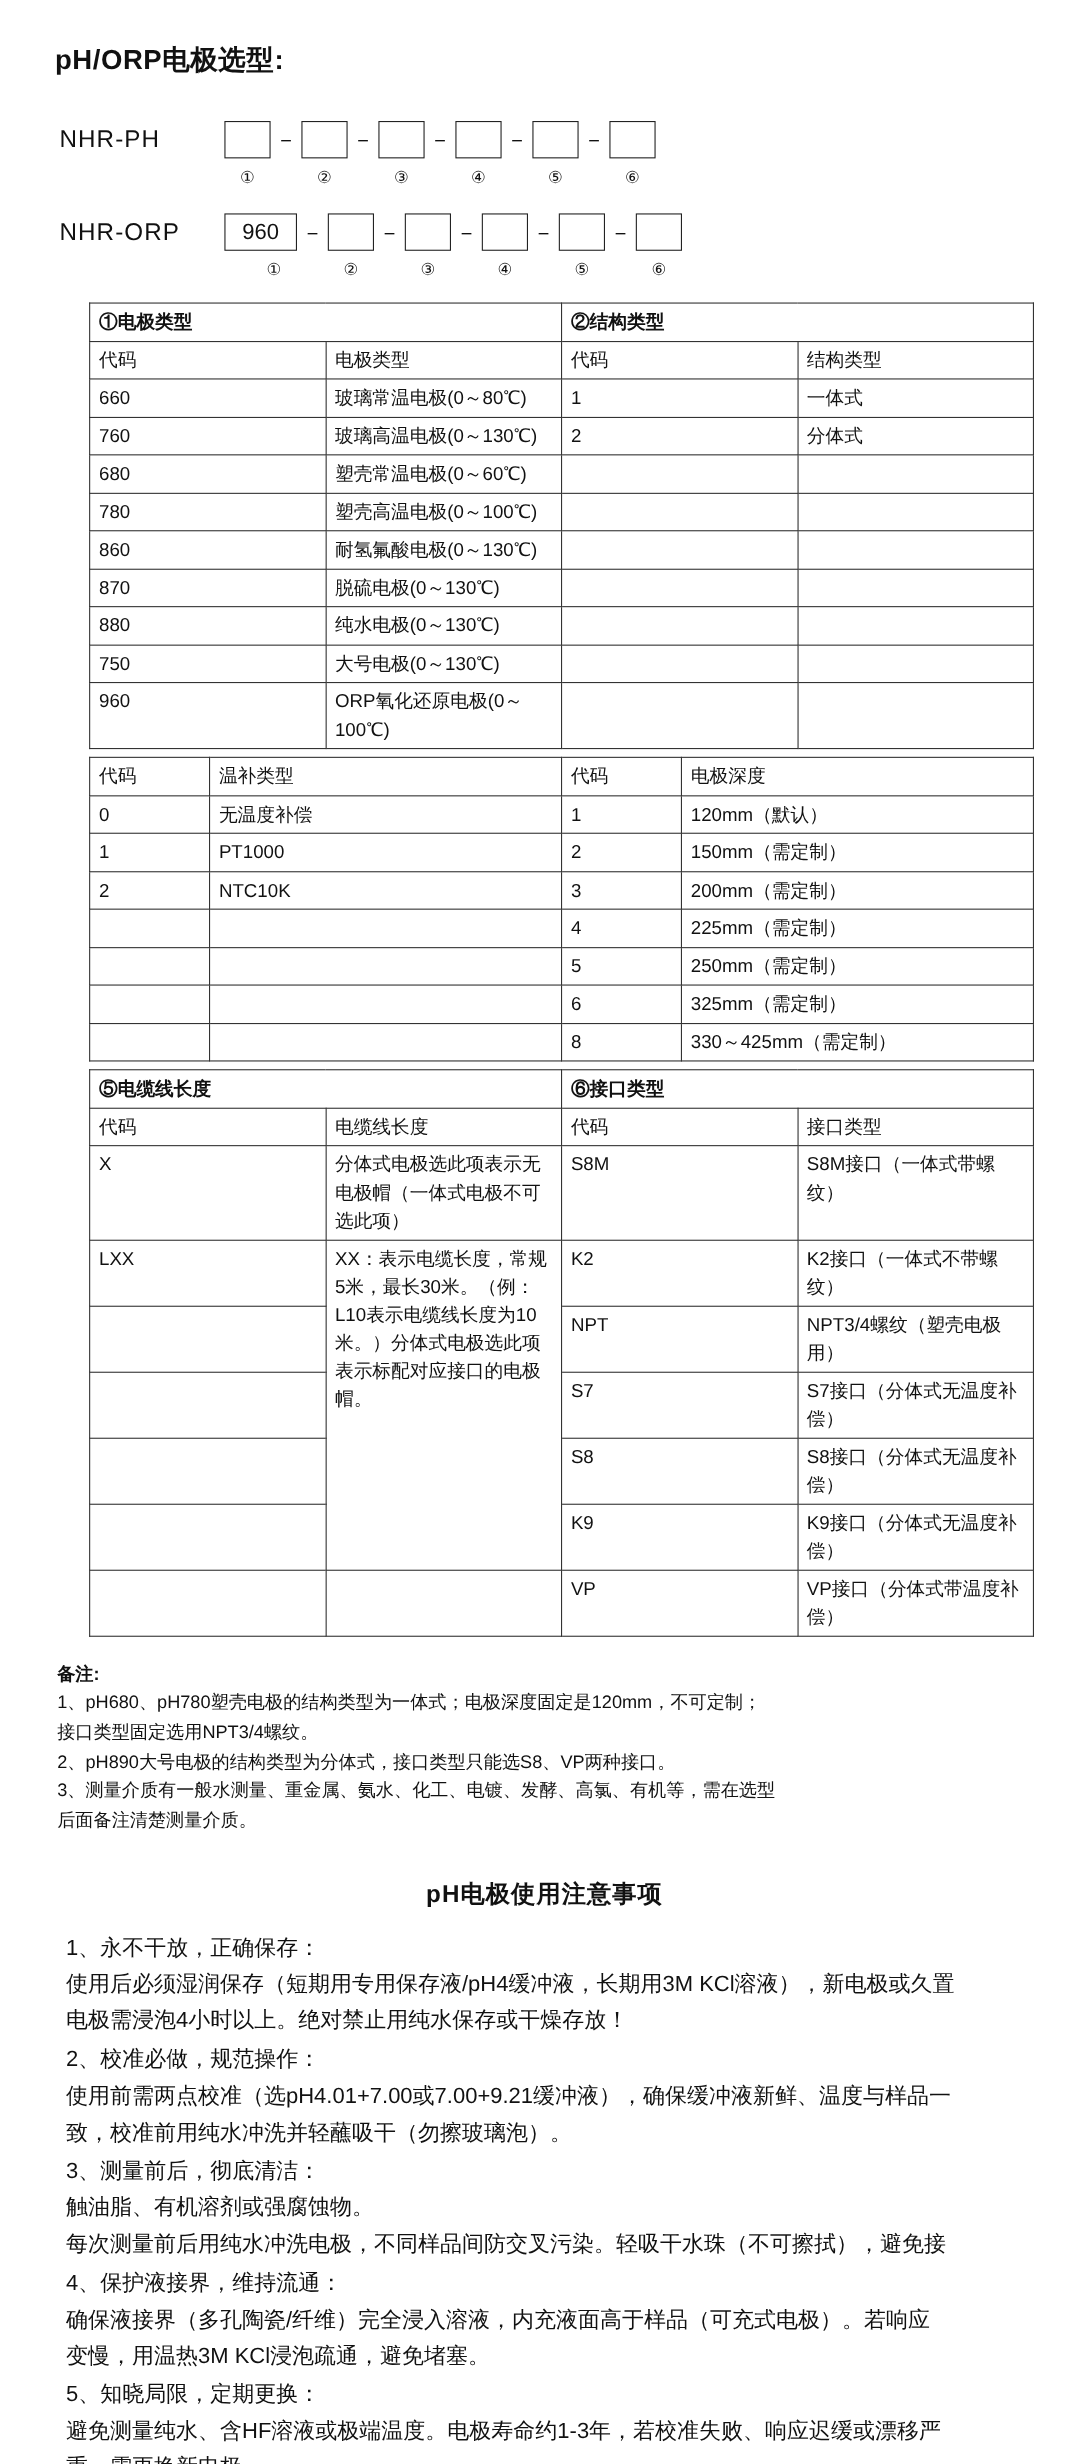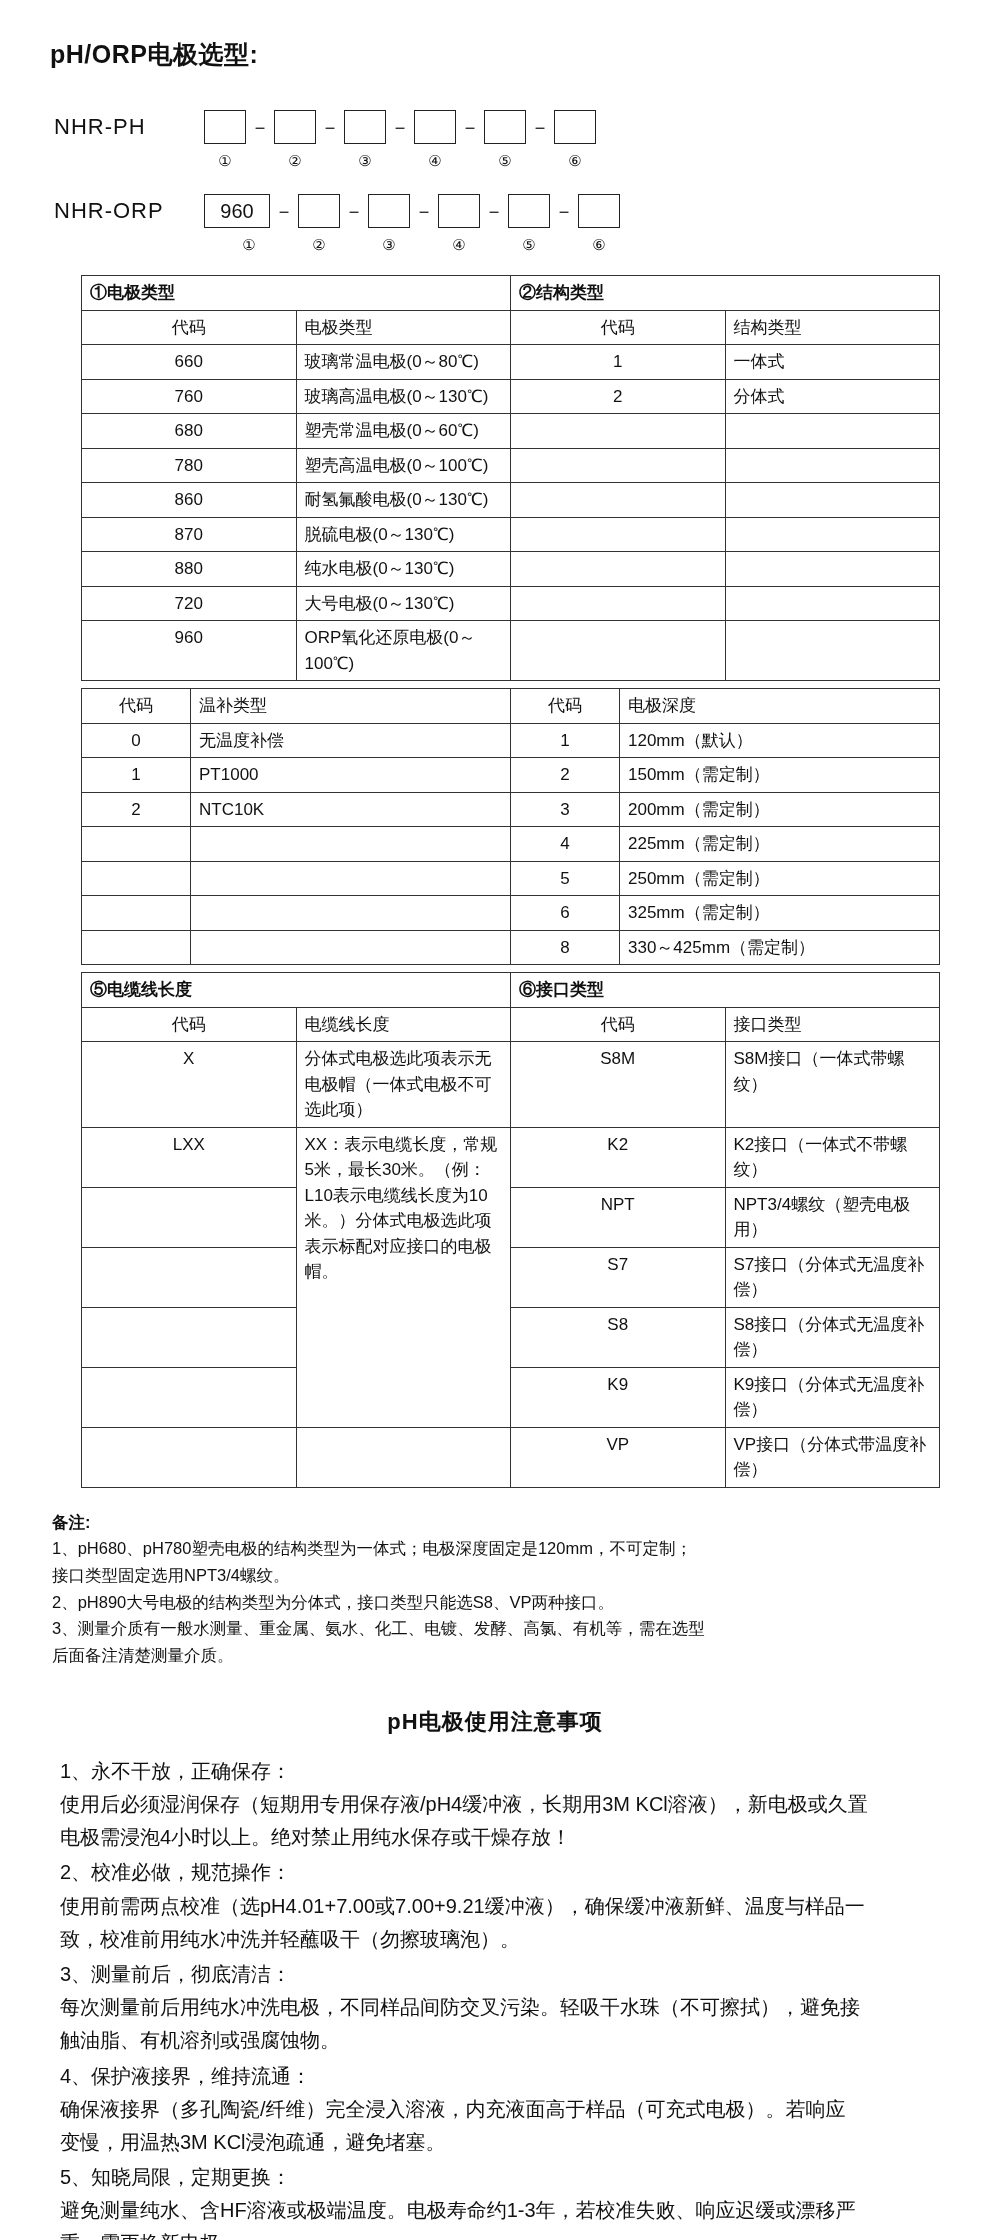--- a/index.html
+++ b/index.html
@@ -99,7 +99,7 @@
   }
   .col-code {
     width: 92px;
-    text-align: center;
+    text-align: left;
   }
   .sub-head { font-weight: normal; }
   td.code-cell { }

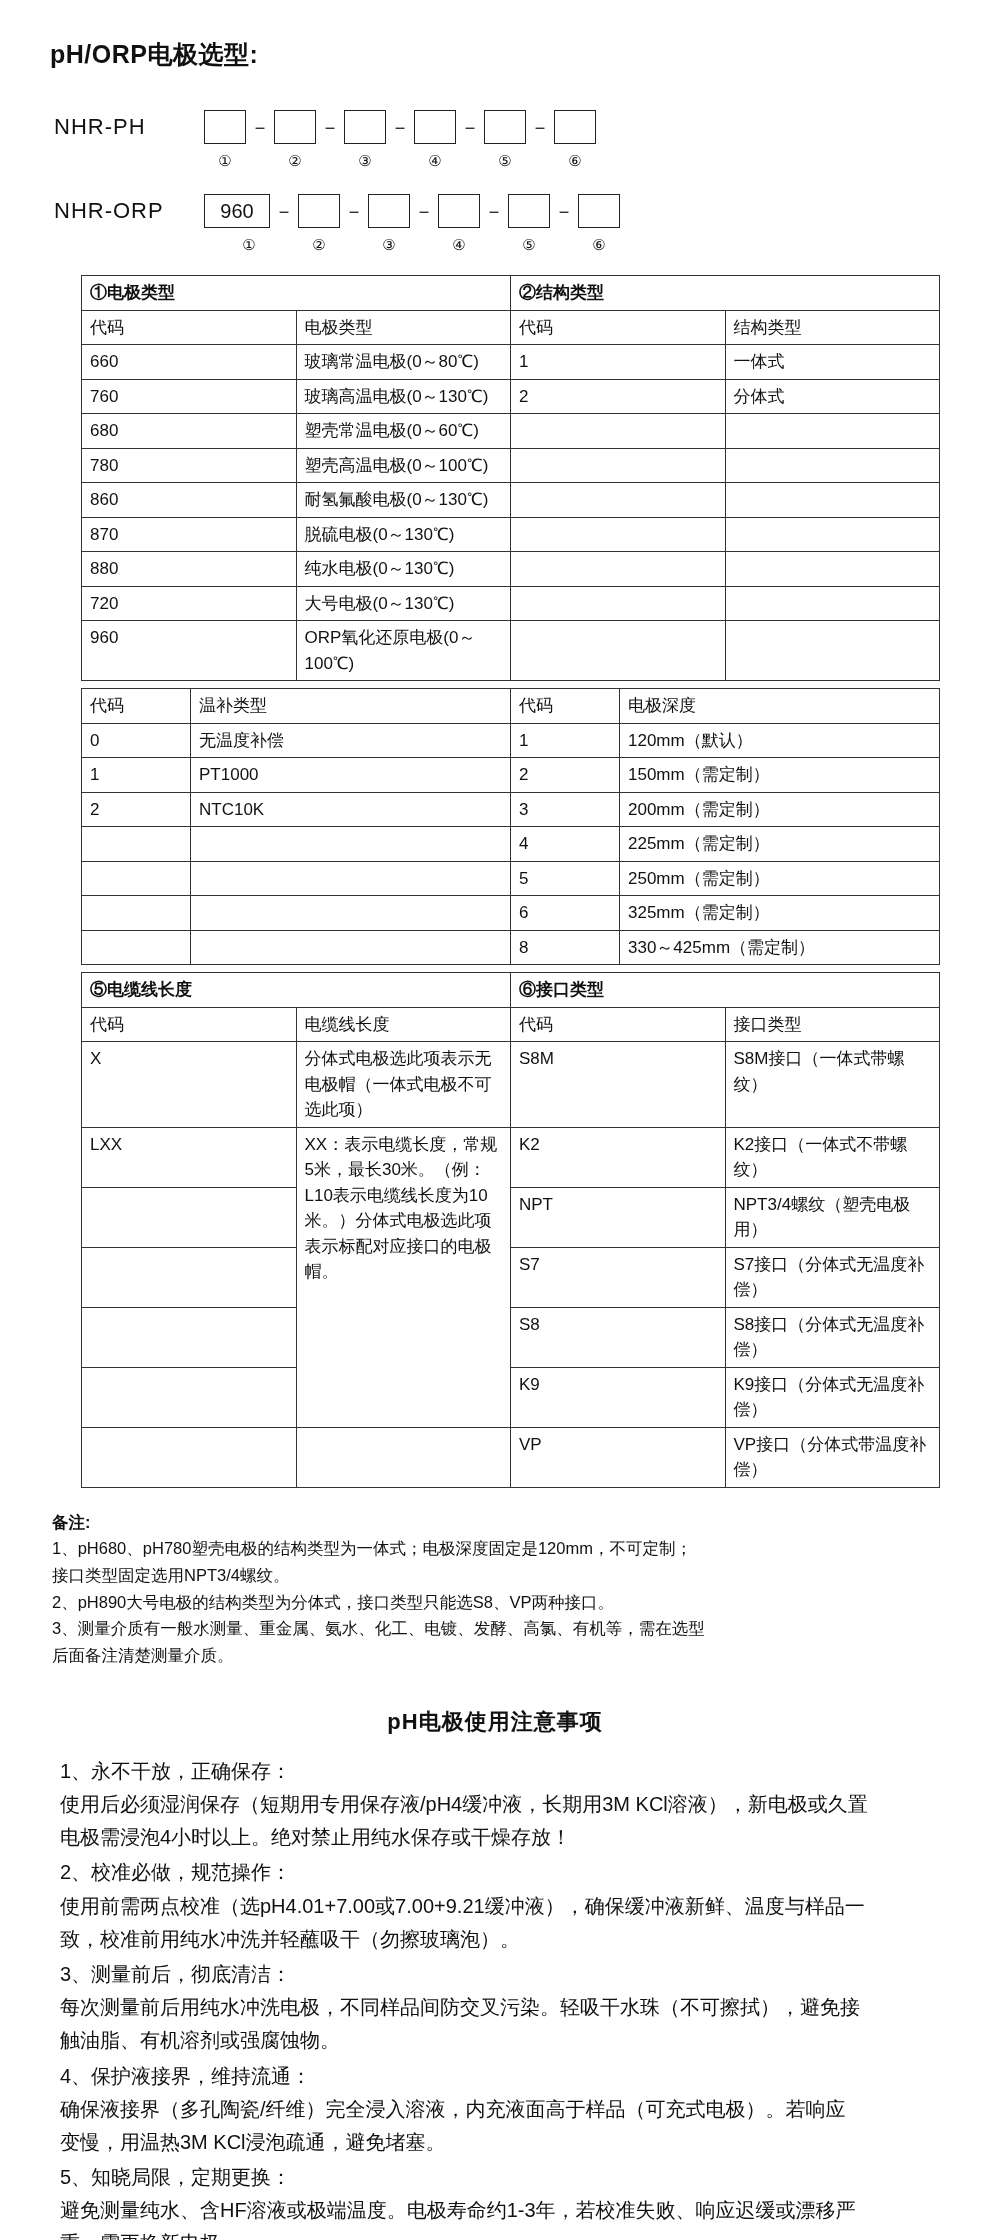--- a/index.html
+++ b/index.html
@@ -258,7 +258,7 @@
         <td class="desc-cell"></td>
       </tr>
       <tr>
-        <td class="col-code code-cell">720</td>
+        <td class="col-code code-cell">750</td>
         <td class="desc-cell">大号电极(0～130℃)</td>
         <td class="col-code code-cell"></td>
         <td class="desc-cell"></td>

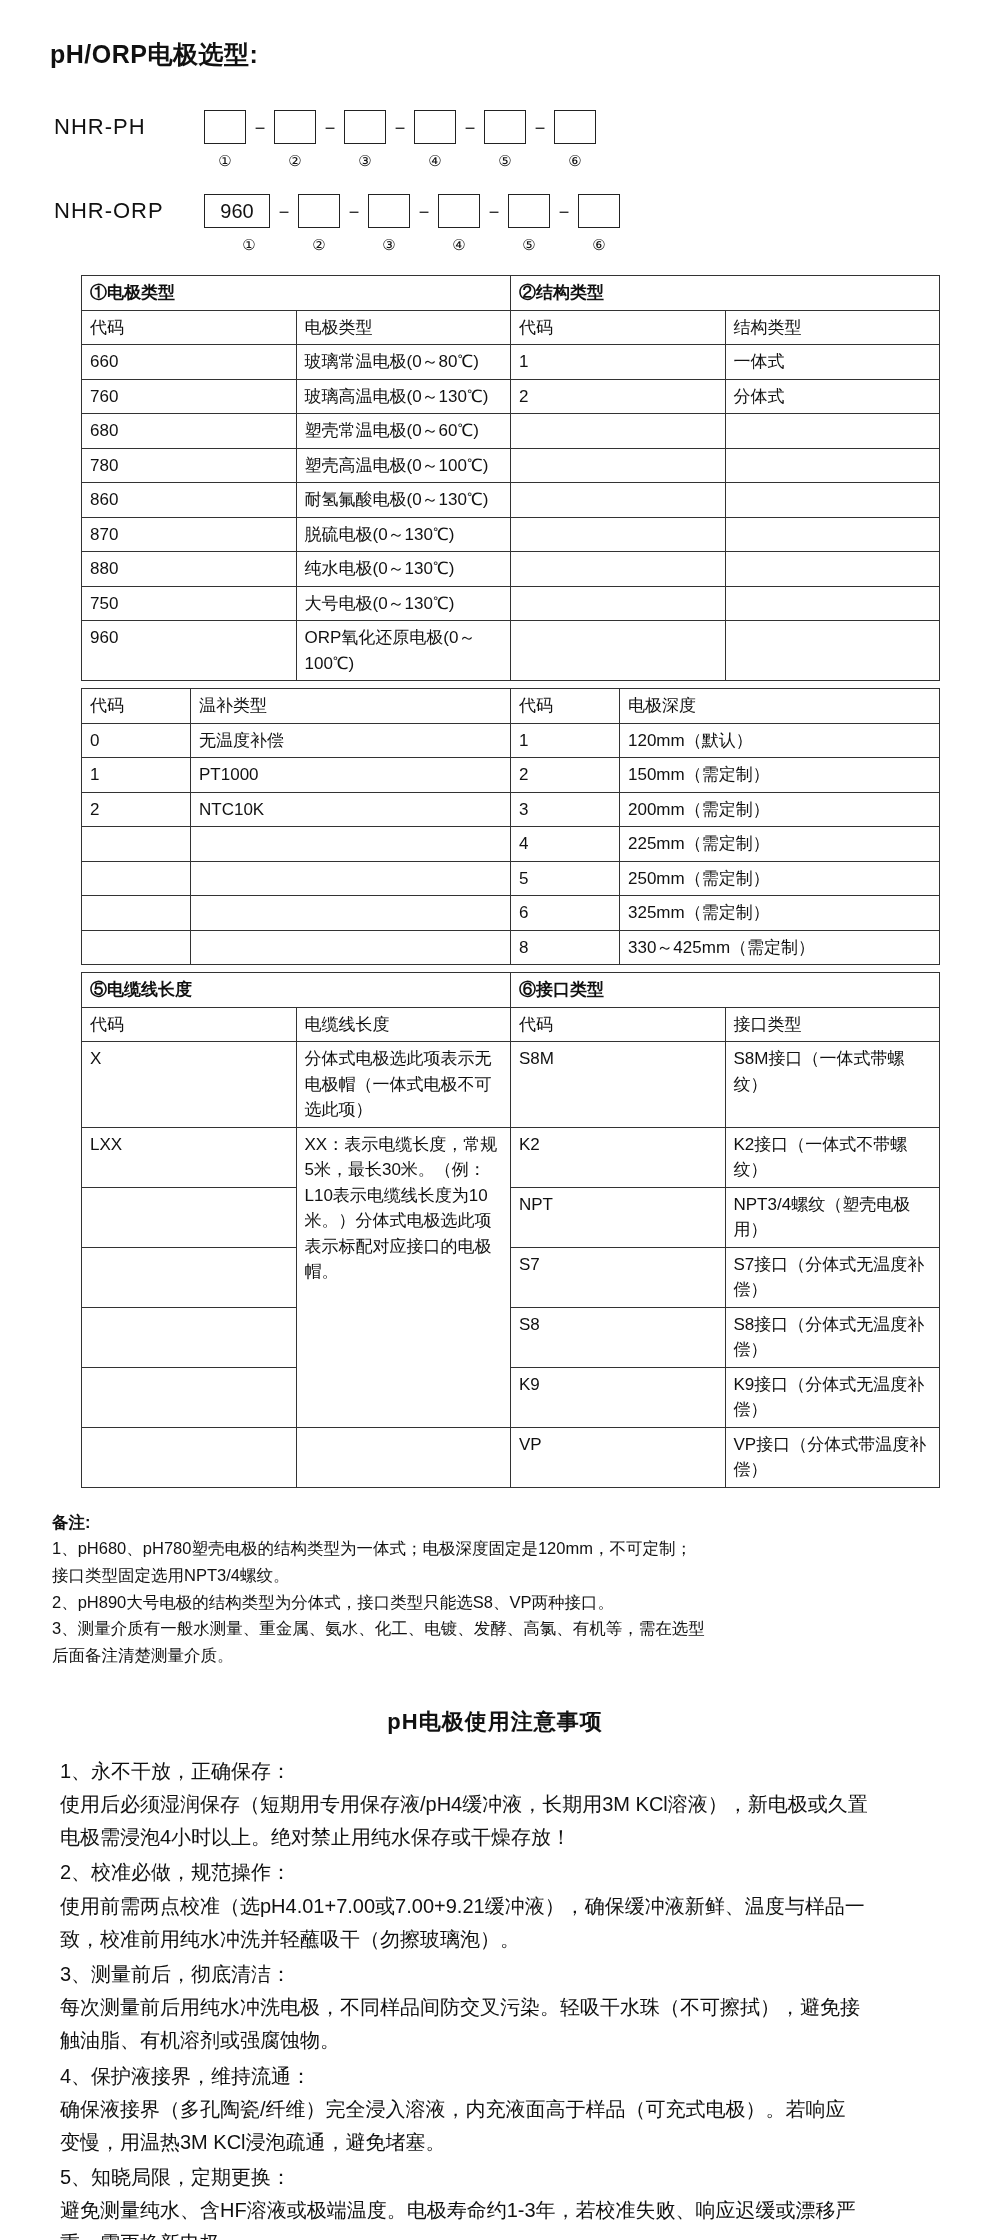--- a/index.html
+++ b/index.html
@@ -403,8 +403,8 @@
     <p>致，校准前用纯水冲洗并轻蘸吸干（勿擦玻璃泡）。</p>
 
     <p class="u-head">3、测量前后，彻底清洁：</p>
+    <p>触油脂、有机溶剂或强腐蚀物。</p>
     <p>每次测量前后用纯水冲洗电极，不同样品间防交叉污染。轻吸干水珠（不可擦拭），避免接</p>
-    <p>触油脂、有机溶剂或强腐蚀物。</p>
 
     <p class="u-head">4、保护液接界，维持流通：</p>
     <p>确保液接界（多孔陶瓷/纤维）完全浸入溶液，内充液面高于样品（可充式电极）。若响应</p>

